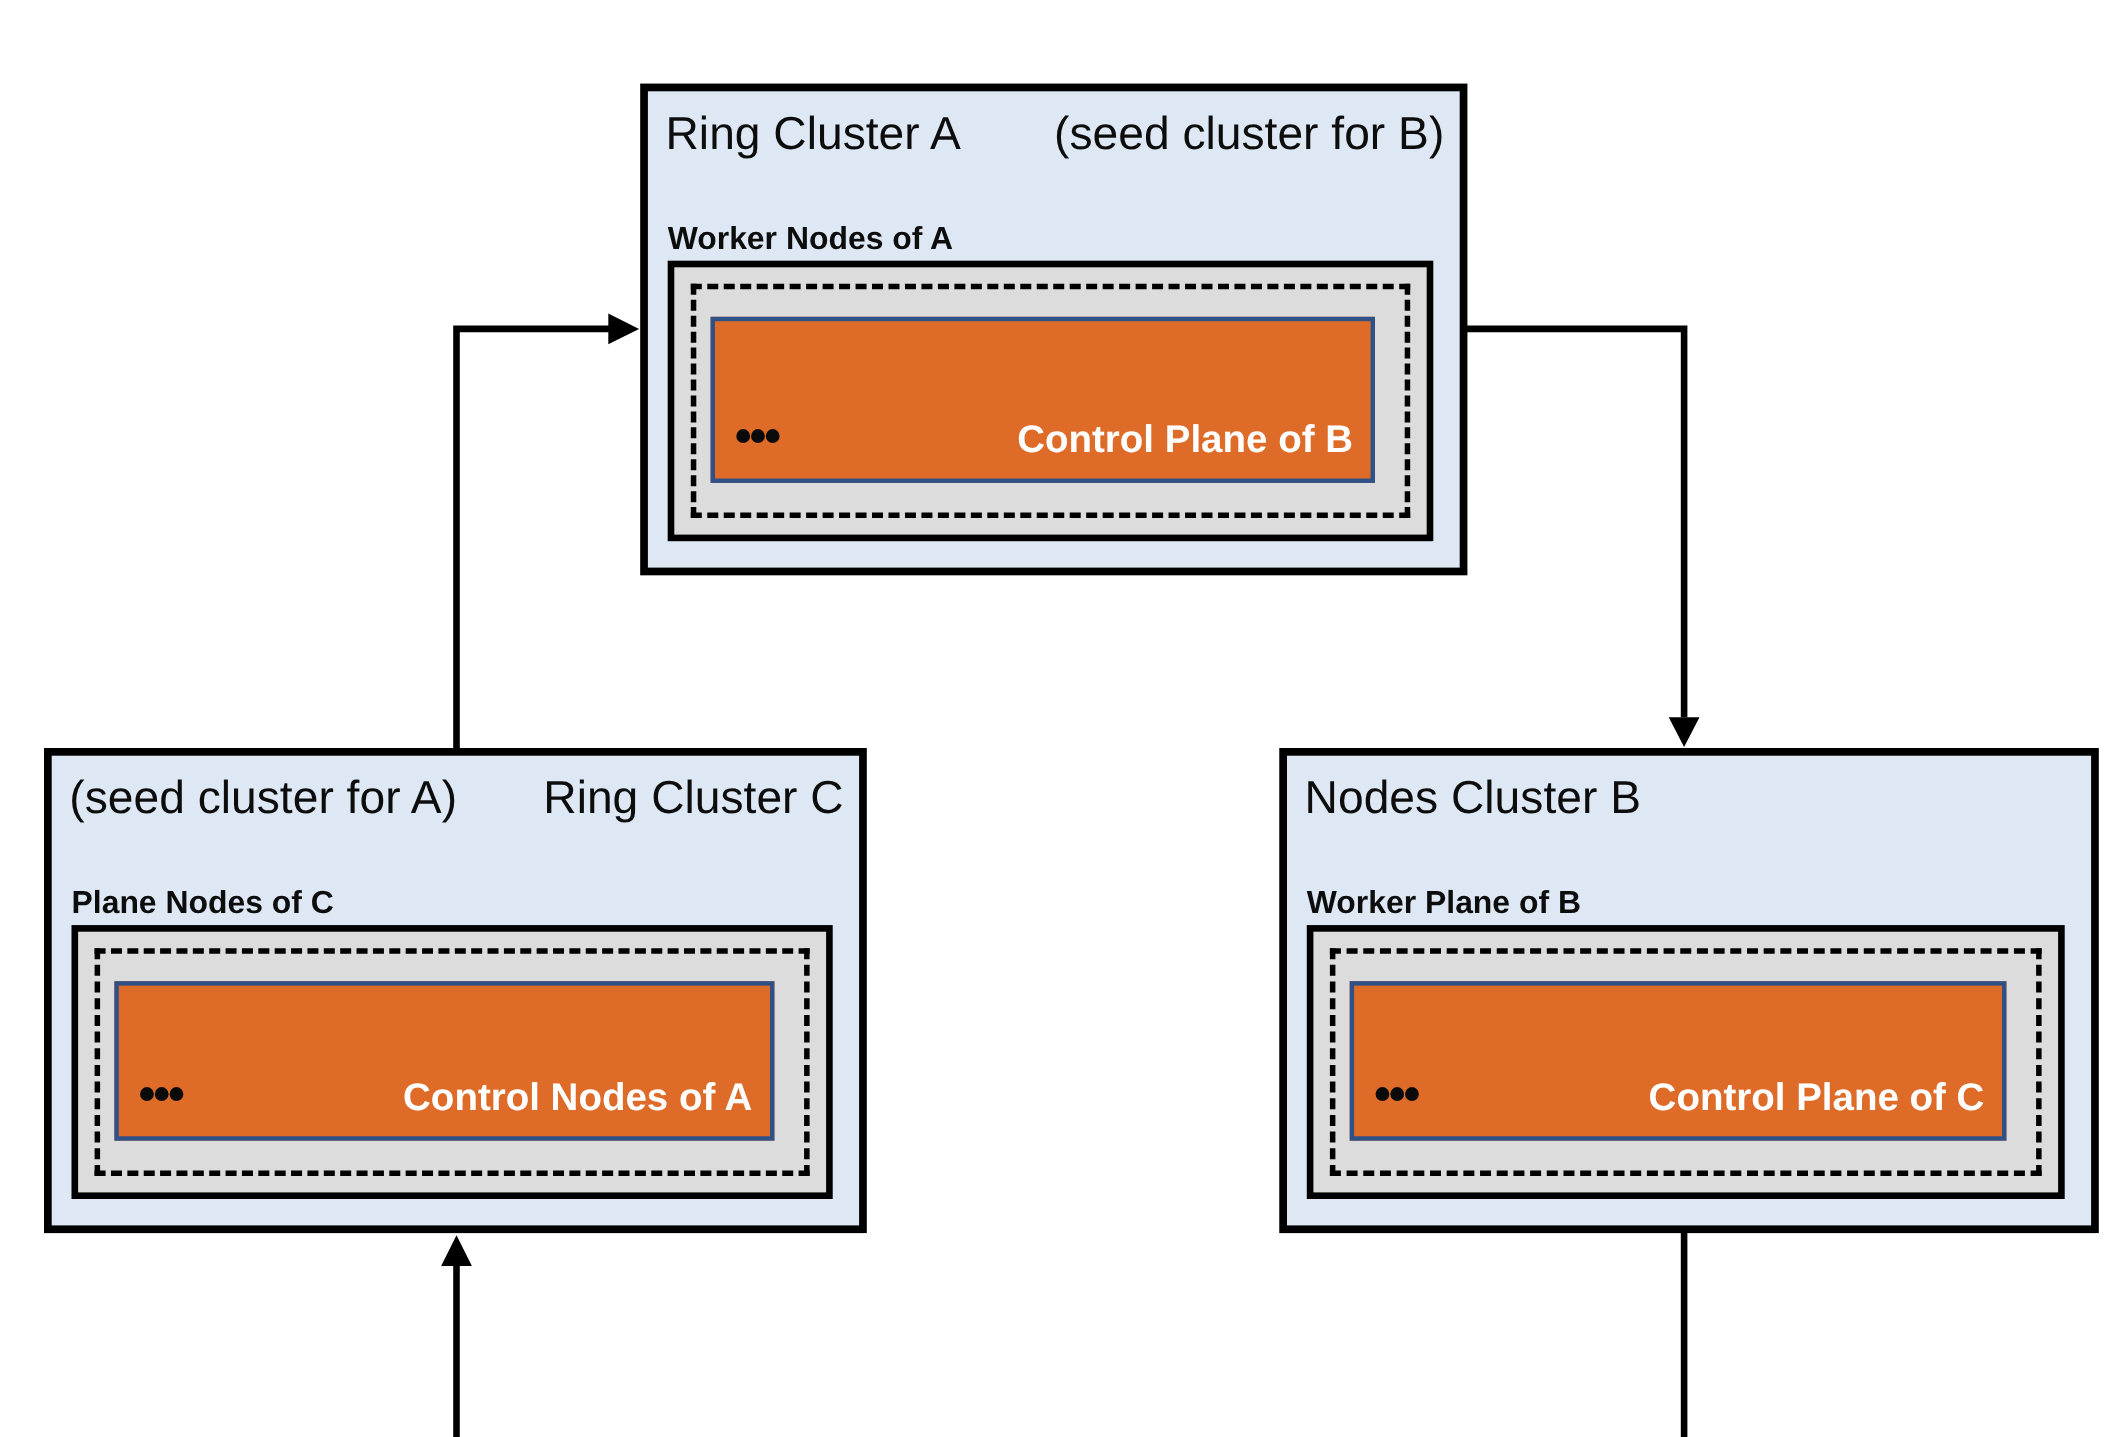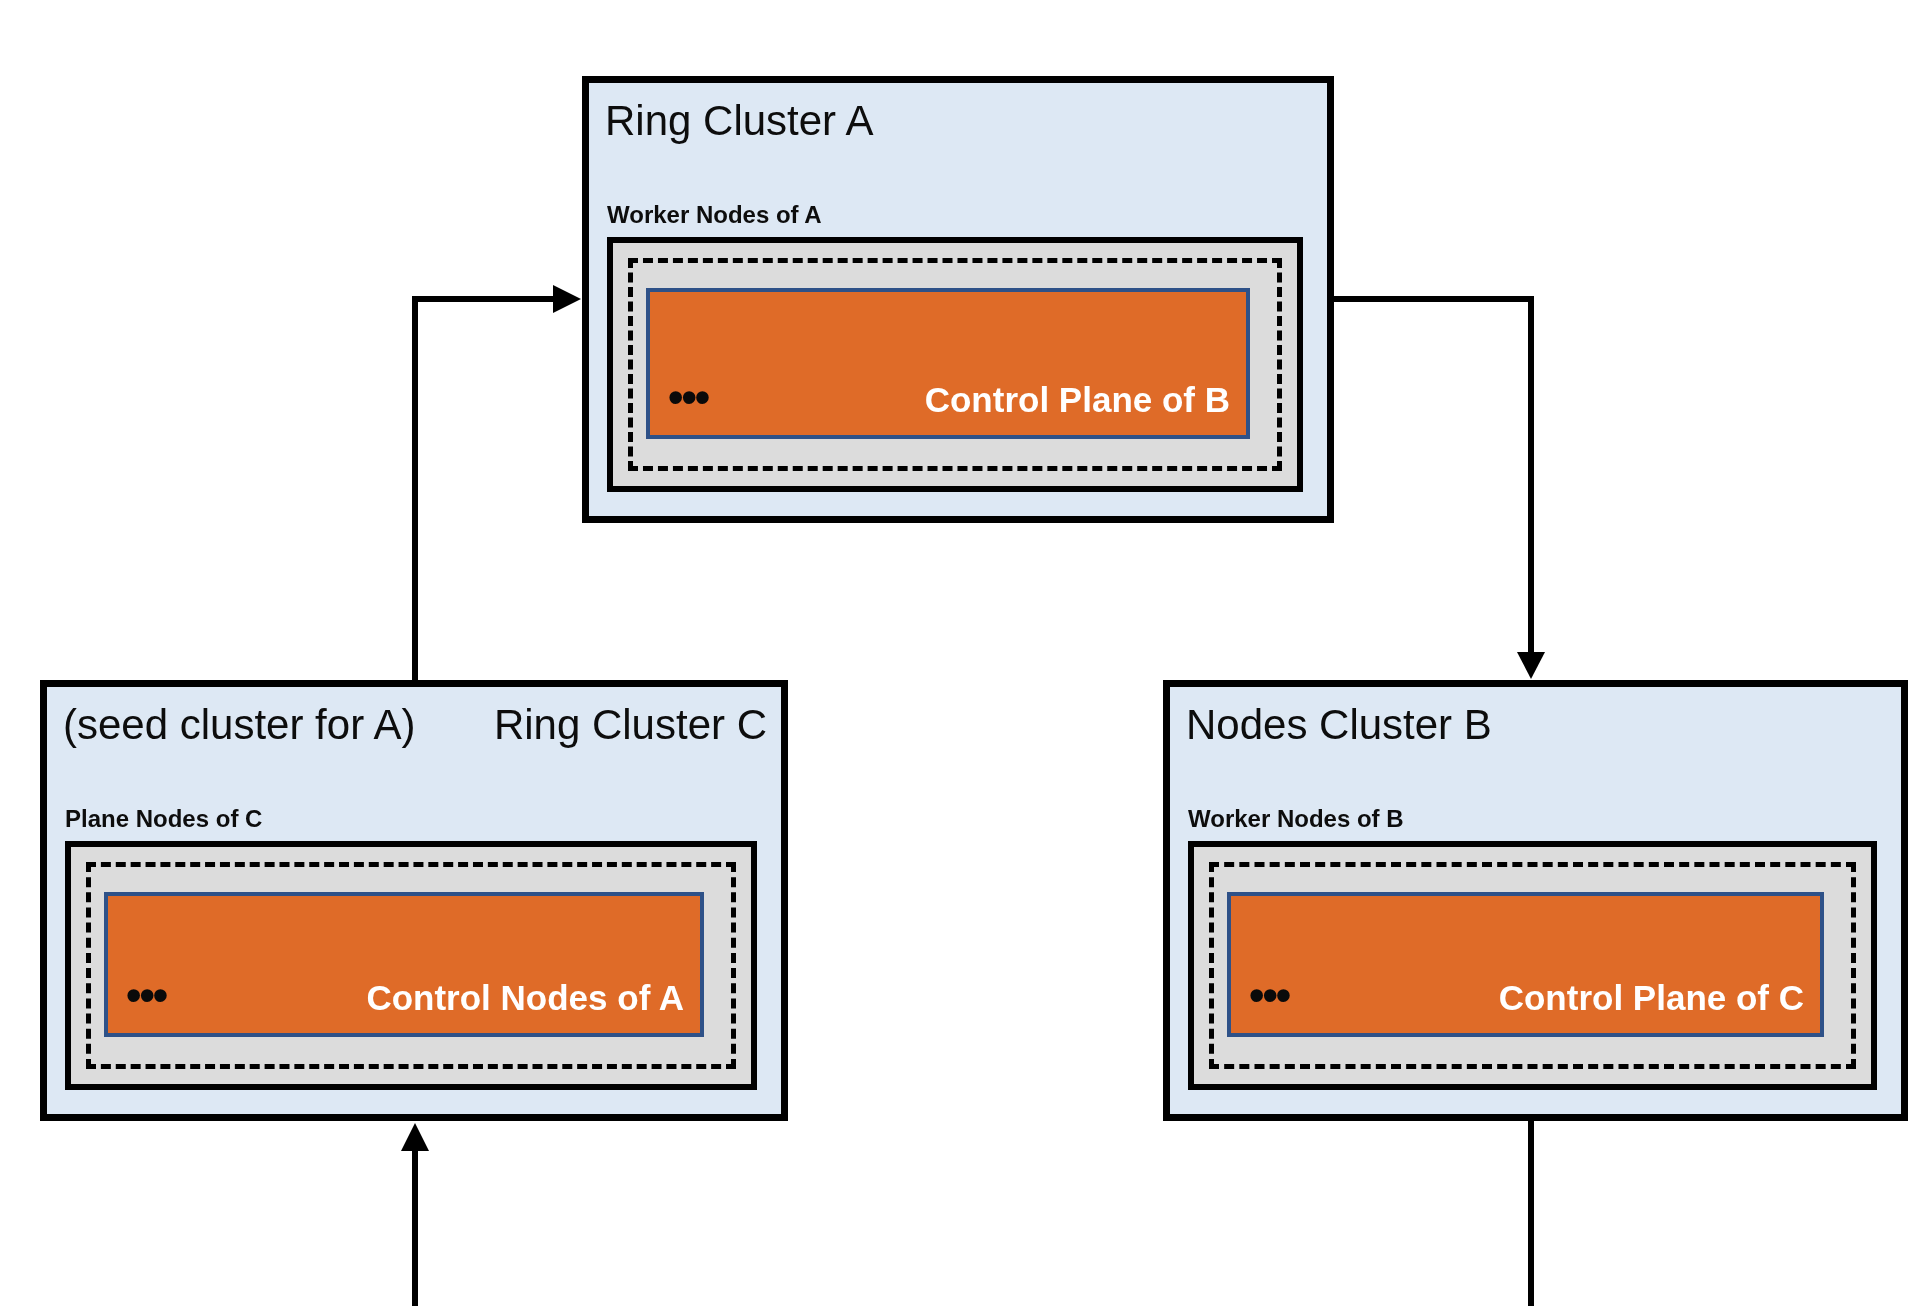--- a/index.html
+++ b/index.html
@@ -114,6 +114,7 @@
   <div class="cluster pos-a">
     <div class="title-row">
       <span>Ring Cluster A</span>
+      <span>(seed cluster for B)</span>
     </div>
     <div class="worker-label">Worker Nodes of A</div>
     <div class="node-box">

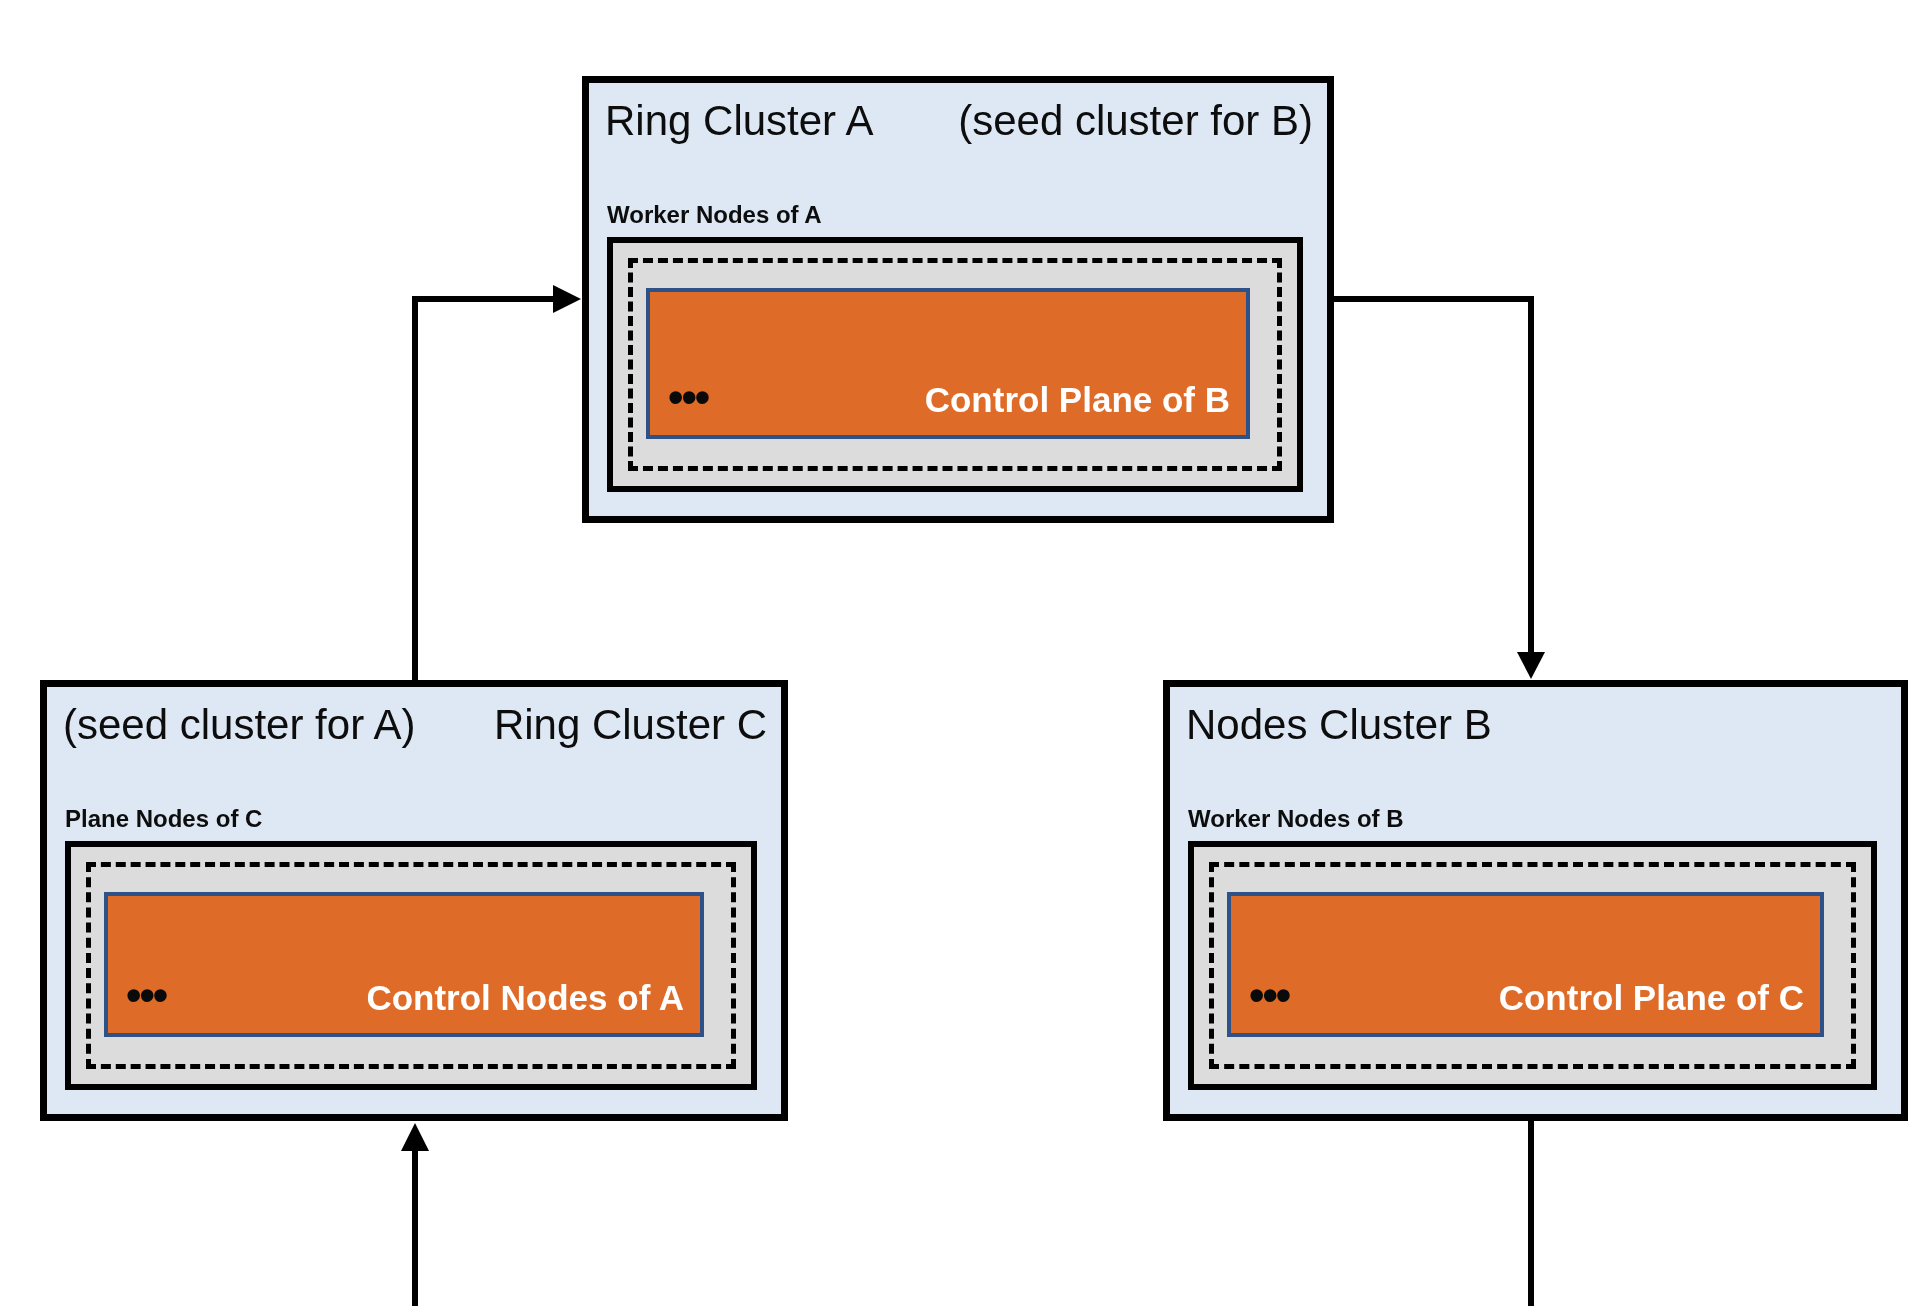--- a/index.html
+++ b/index.html
@@ -46,7 +46,7 @@
   .worker-label {
     position: absolute;
     top: 118px; left: 18px;
-    font-size: 24px;
+    font-size: 29px;
     font-weight: bold;
     white-space: nowrap;
   }

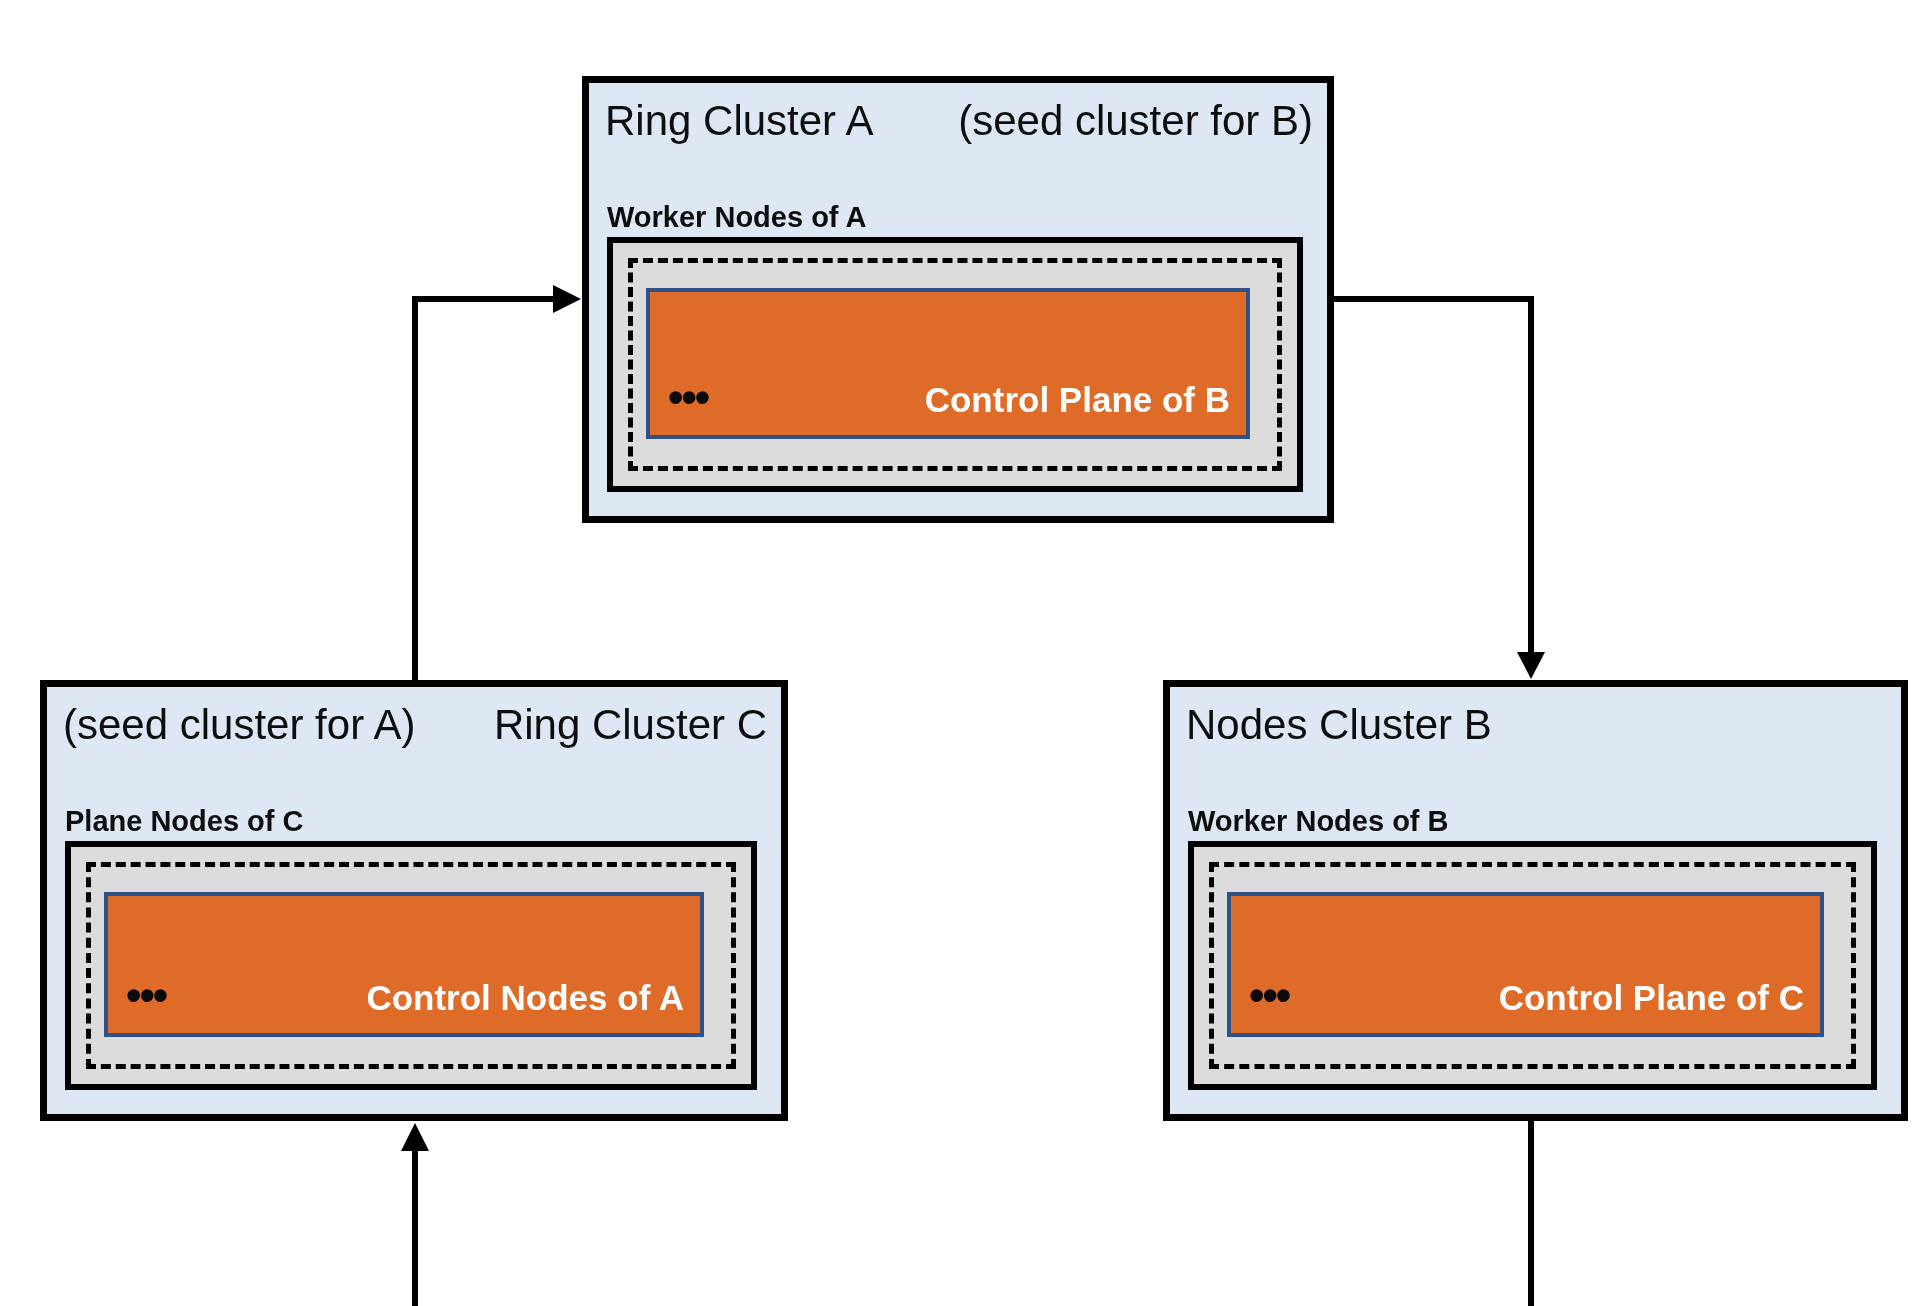--- a/index.html
+++ b/index.html
@@ -151,7 +151,7 @@
     <div class="title-row">
       <span>Nodes Cluster B</span>
     </div>
-    <div class="worker-label">Worker Nodes of B</div>
+    <div class="worker-label">Worker Plane of B</div>
     <div class="node-box">
       <div class="dashed-region">
         <div class="control-plane">

